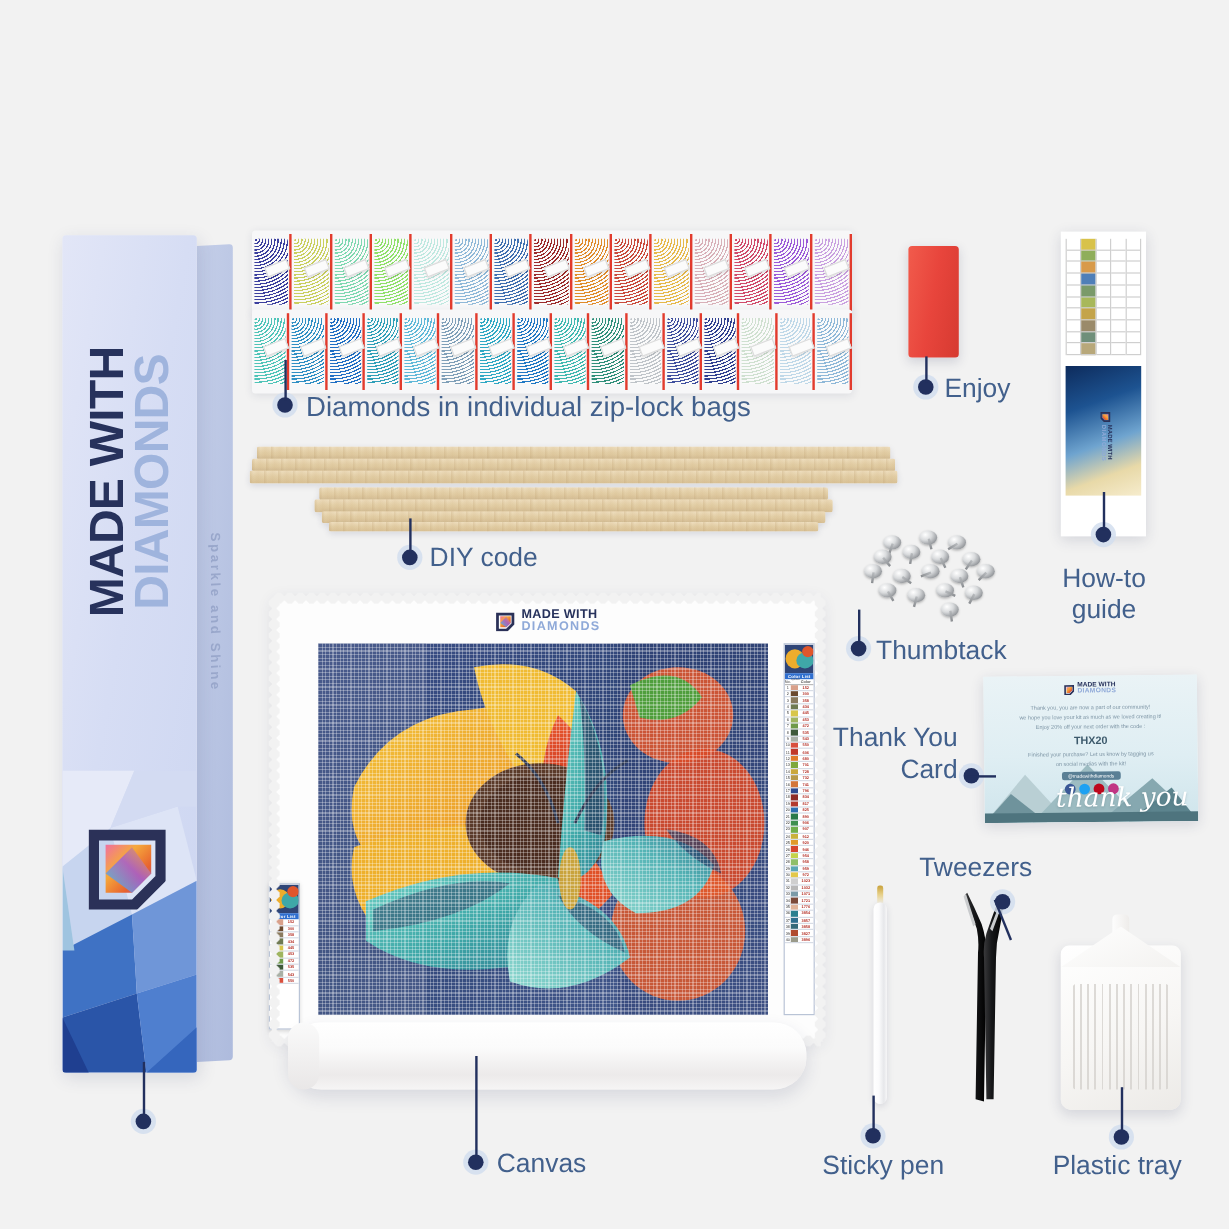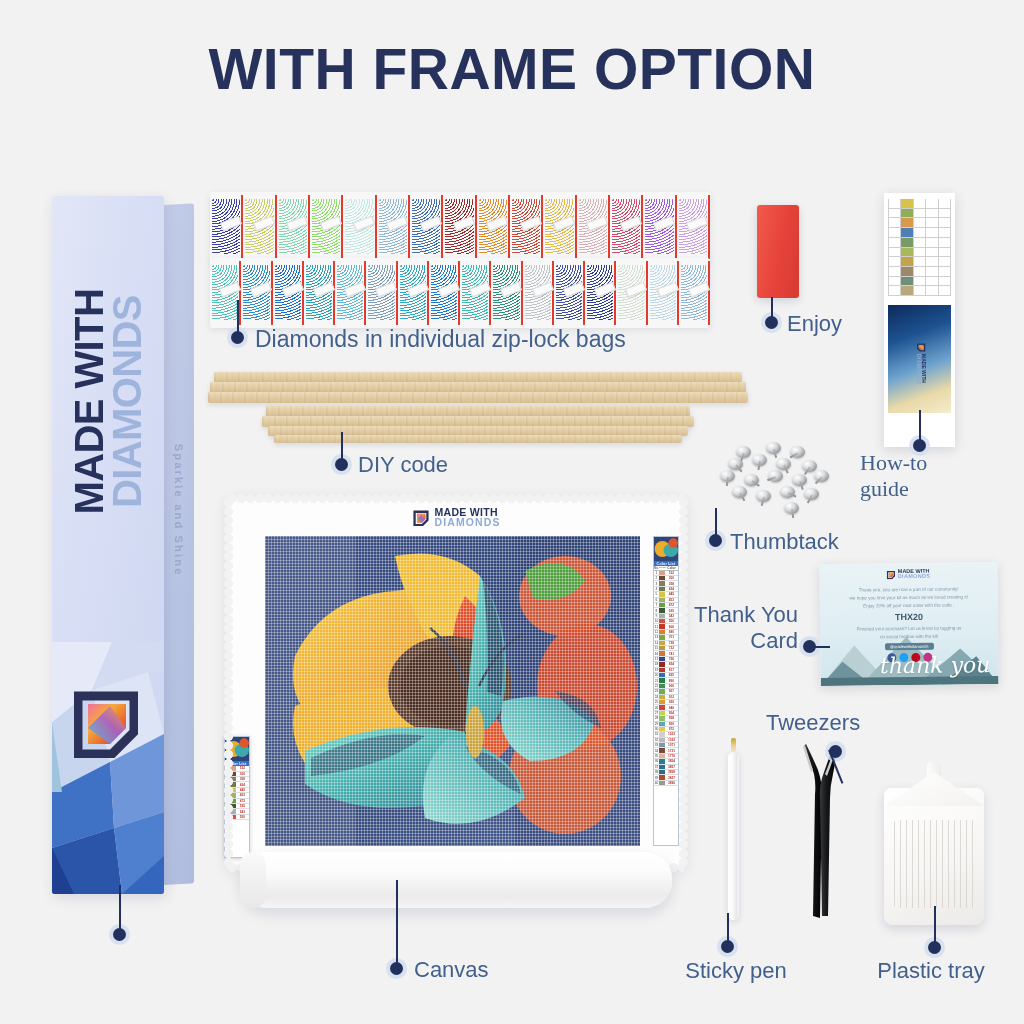--- a/index.html
+++ b/index.html
@@ -262,7 +262,6 @@
 
 <div class="stage">
 
-  <div class="title">WITH FRAME OPTION</div>
 
   <div class="box-wrap">
     <div class="box-side">

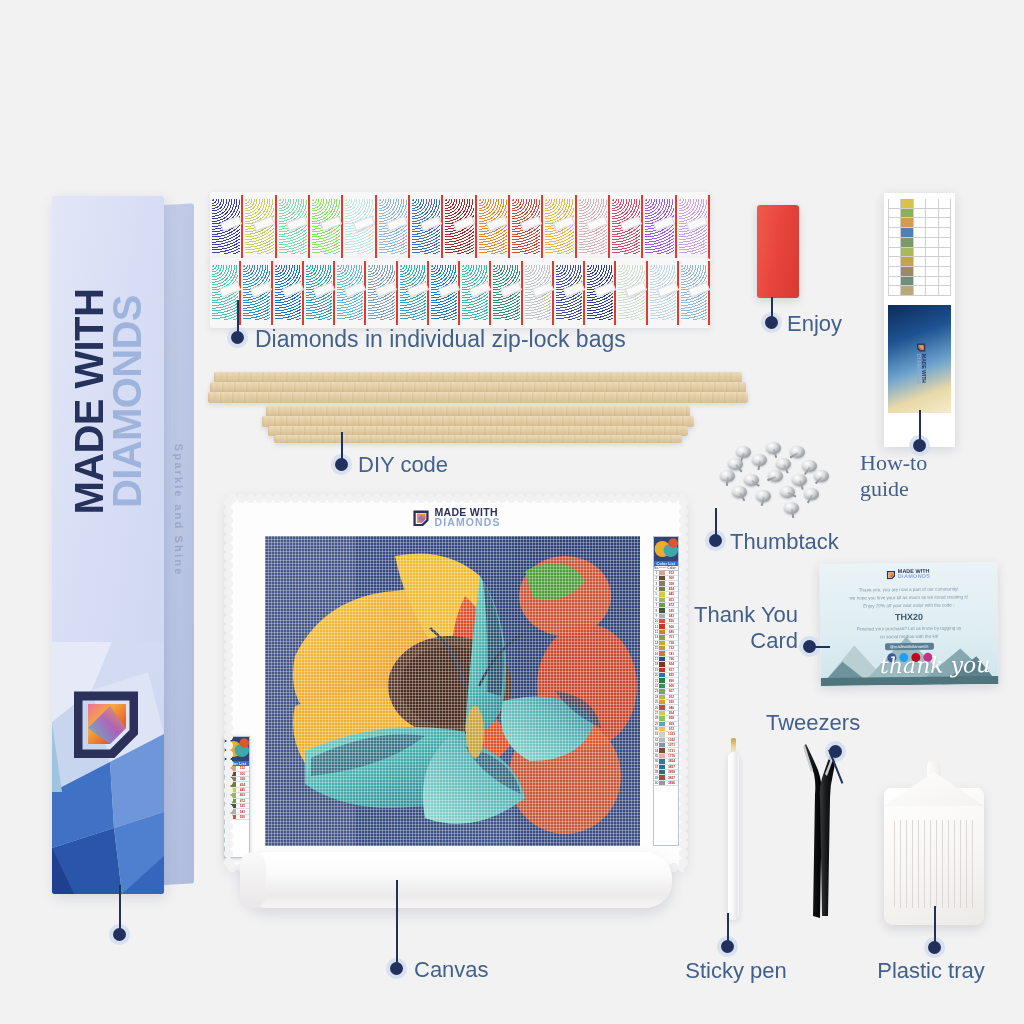--- a/index.html
+++ b/index.html
@@ -928,7 +928,7 @@
   </div>
   <div class="dot" style="left:913px;top:439px;"></div>
   <div class="lead v" style="left:919px;top:410px;height:32px;"></div>
-  <div class="lbl" style="left:860px;top:450px;width:120px;text-align:left;font-family:Liberation Serif, serif;">How-to
+  <div class="lbl" style="left:860px;top:469px;width:120px;text-align:center;">How-to
 guide</div>
 
   <div class="tacks">

